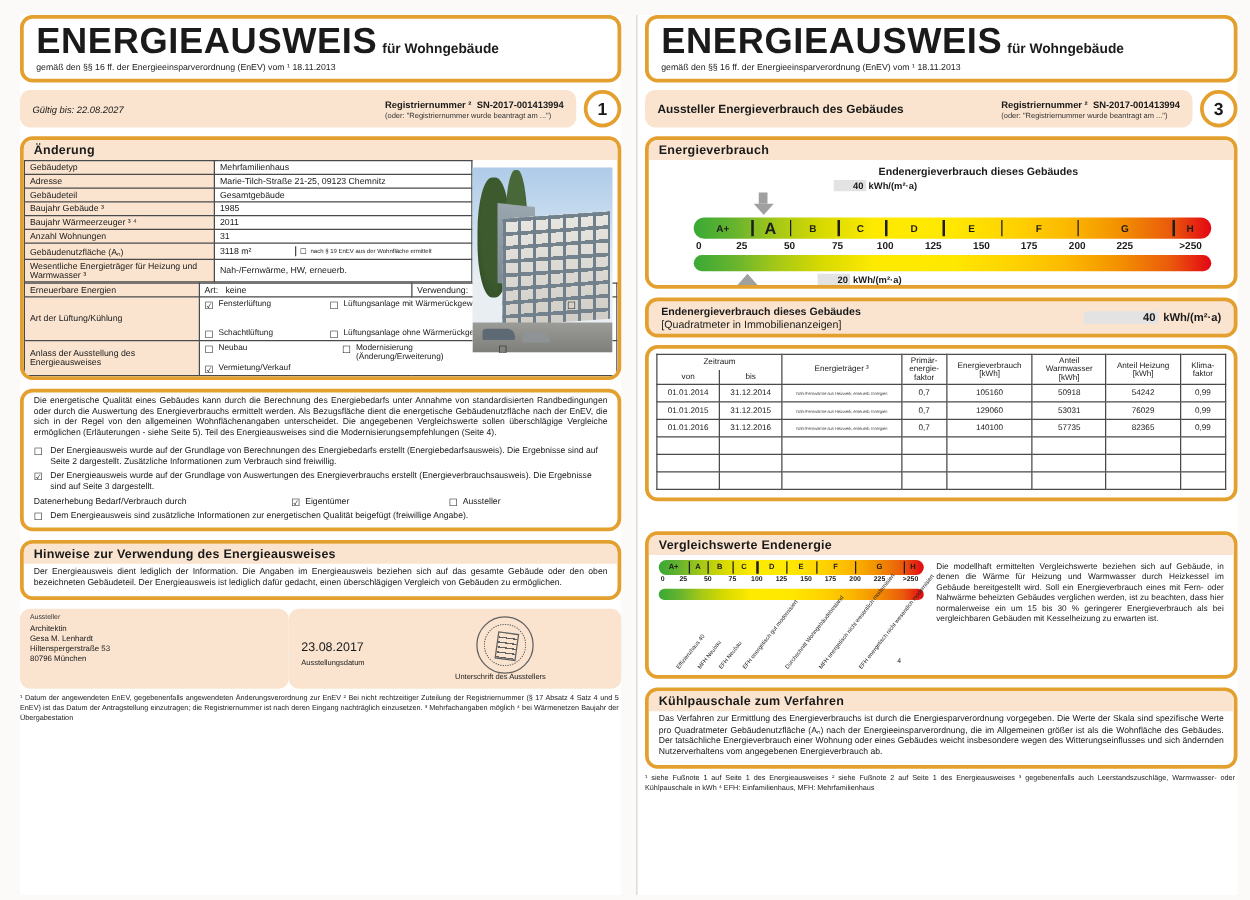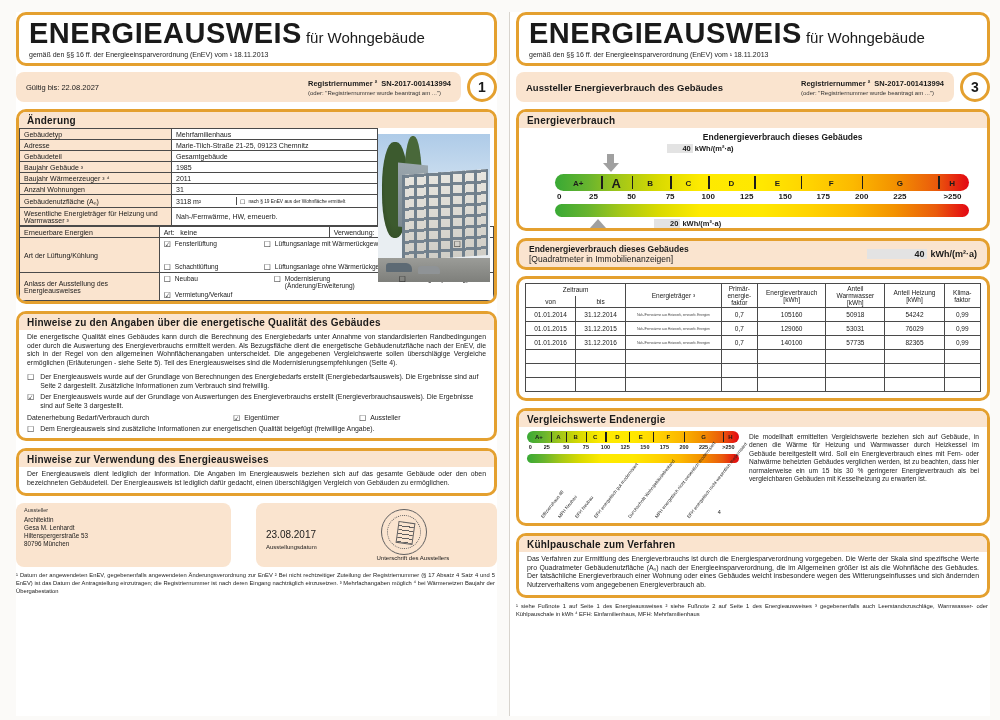--- a/index.html
+++ b/index.html
@@ -22,7 +22,7 @@
   
   .titlebox { padding:4px 10px 5px; margin-bottom:6px; }
   .bigtitle { font-size:29px; font-weight:bold; letter-spacing:.5px; line-height:1; display:inline; }
-  .titlesuffix { font-size:15px; font-weight:normal; margin-left:4px; }
+  .titlesuffix { font-size:11px; font-weight:bold; margin-left:4px; }
   .subtitle { font-size:7px; margin-top:3px; color:#222; }
 
   

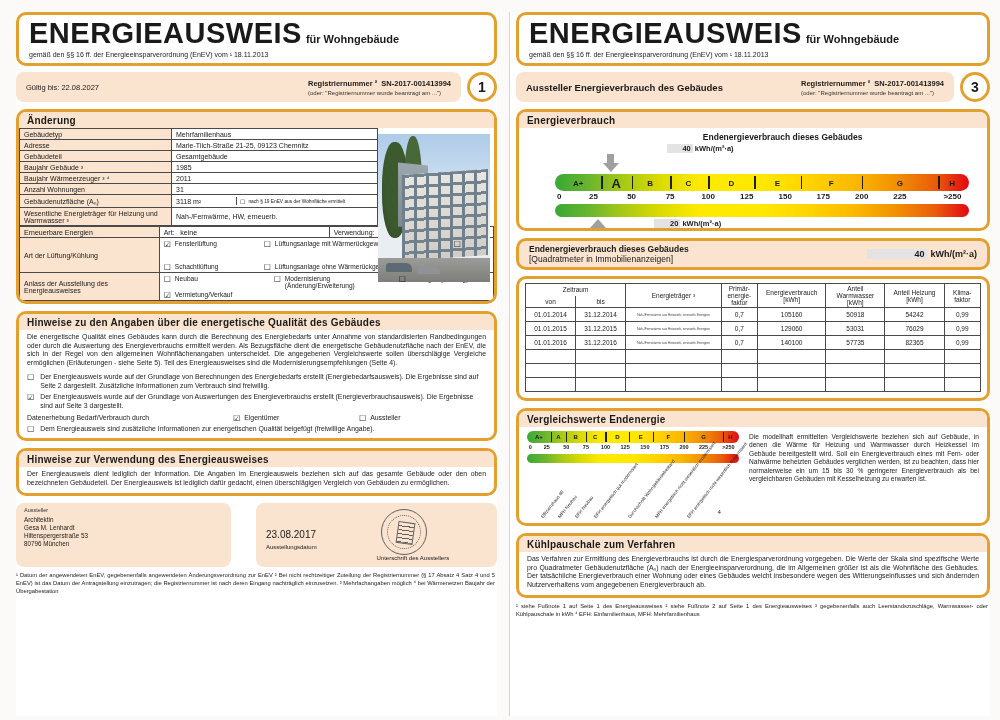--- a/index.html
+++ b/index.html
@@ -149,7 +149,7 @@
 
   <div class="regrow">
     <div class="strip regstrip">
-      <span style="font-size:7.5px;">Gültig bis: 22.08.2027</span>
+      <span style="font-size:7.5px;font-style:italic;">Gültig bis: 22.08.2027</span>
       <div class="reg-right">
         <div class="reg-line1"><span>Registriernummer ²</span>&nbsp;&nbsp;<span>SN-2017-001413994</span></div>
         <div class="reg-line2">(oder: "Registriernummer wurde beantragt am ...")</div>

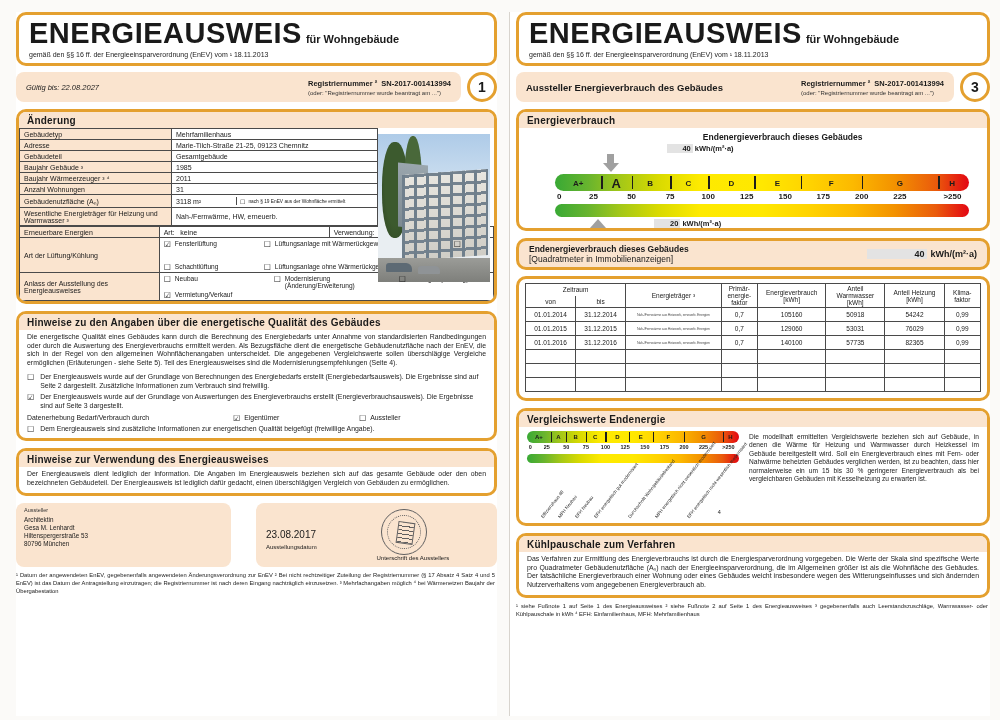--- a/index.html
+++ b/index.html
@@ -275,7 +275,6 @@
   </div>
 
   <div class="gold" style="margin-top:7px;">
-    <div class="box-head">Hinweise zu den Angaben über die energetische Qualität des Gebäudes</div>
     <div class="para">Die energetische Qualität eines Gebäudes kann durch die Berechnung des Energiebedarfs unter Annahme von standardisierten Randbedingungen oder durch die Auswertung des Energieverbrauchs ermittelt werden. Als Bezugsfläche dient die energetische Gebäudenutzfläche nach der EnEV, die sich in der Regel von den allgemeinen Wohnflächenangaben unterscheidet. Die angegebenen Vergleichswerte sollen überschlägige Vergleiche ermöglichen (Erläuterungen - siehe Seite 5). Teil des Energieausweises sind die Modernisierungsempfehlungen (Seite 4).</div>
     <div class="cbitem">
       <span class="cb">☐</span>

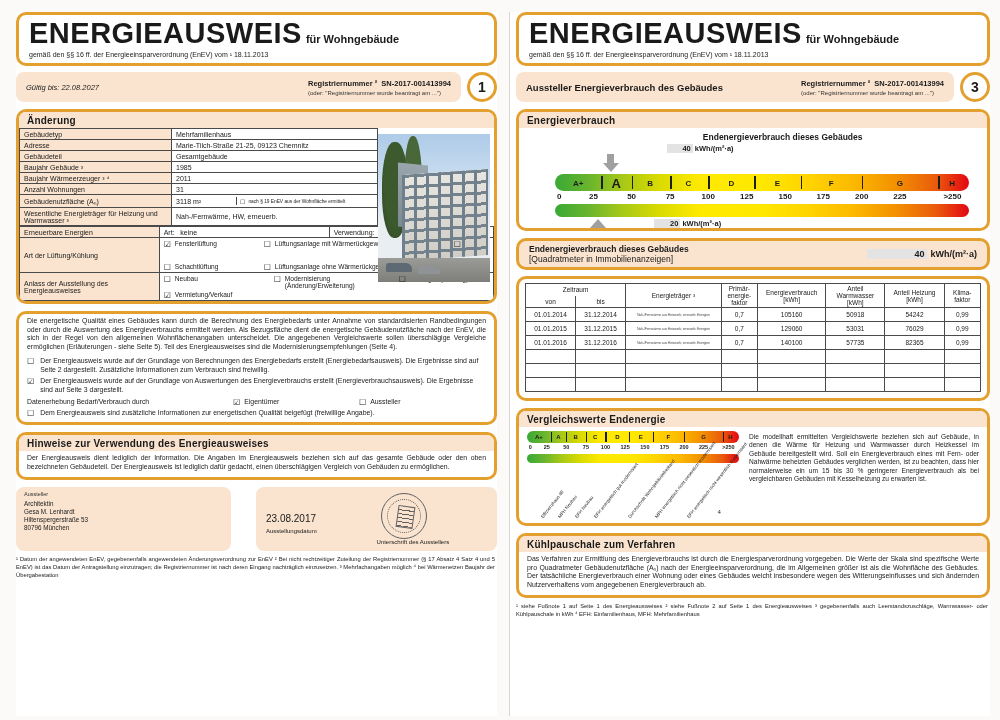--- a/index.html
+++ b/index.html
@@ -517,7 +517,7 @@
       </table>
   </div>
 
-  <div class="gold" style="margin-top:7px;">
+  <div class="gold" style="margin-top:24px;">
     <div class="box-head">Vergleichswerte Endenergie</div>
     <div class="vgl-flex">
       <div class="vgl-left">

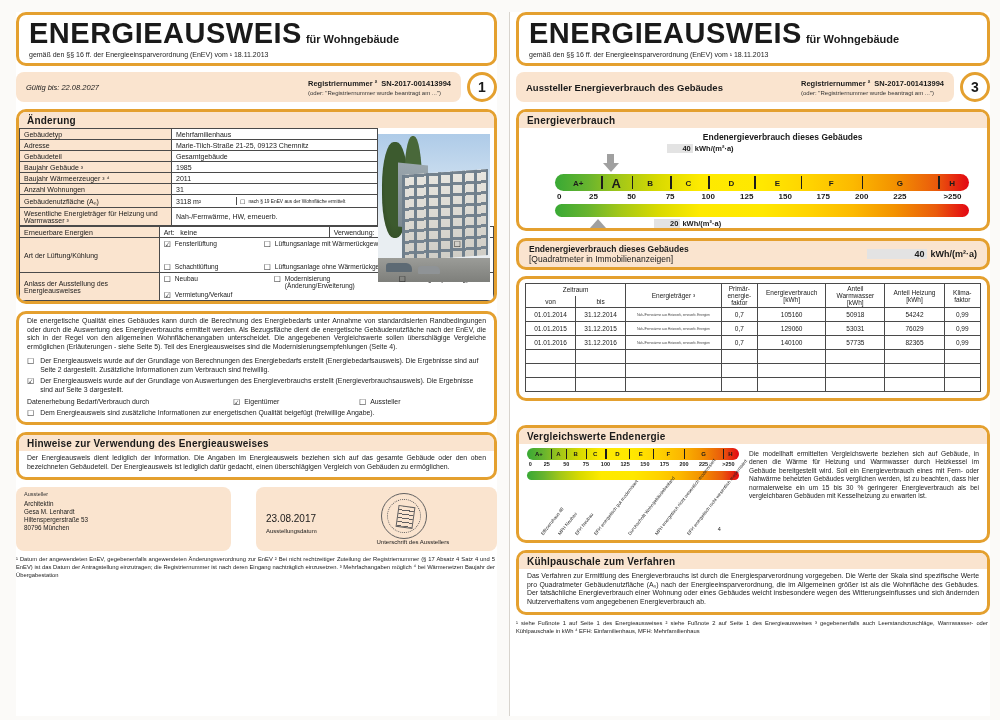--- a/index.html
+++ b/index.html
@@ -68,7 +68,7 @@
   .datenrow { display:flex; font-size:6.9px; padding:3px 8px 1px; gap:6px; }
 
   
-  .ausrow { display:flex; gap:25px; margin-top:7px; }
+  .ausrow { display:flex; gap:0; margin-top:7px; }
   .ausbox { background:#fae4cf; border-radius:8px; position:relative; }
   .ausbox1 { width:215px; height:64px; padding:4px 8px; }
   .ausbox2 { flex:1; height:64px; padding:4px 10px; display:flex; }

